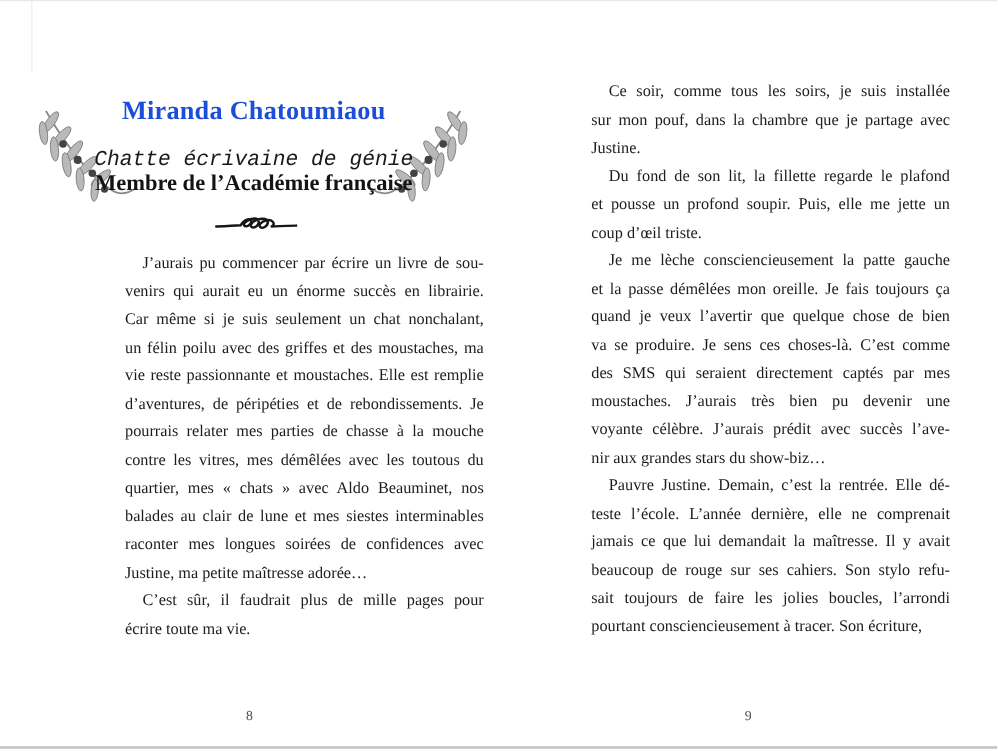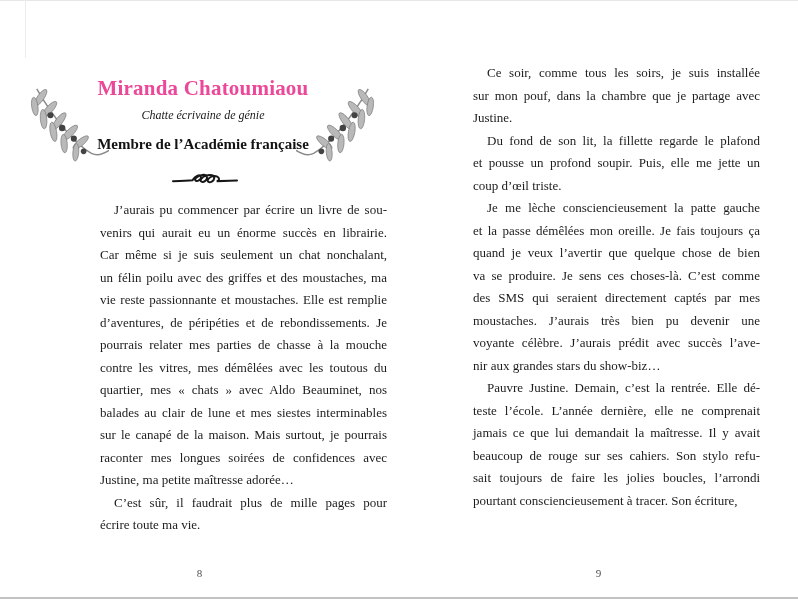--- a/index.html
+++ b/index.html
@@ -10,7 +10,7 @@
   .edge-bottom{position:absolute;left:0;top:597px;width:798px;height:2px;background:#c2c2c2;}
 
   .hdr-title{position:absolute;left:40px;top:76px;width:326px;text-align:center;
-             font-size:21px;font-weight:bold;color:#ec4899;letter-spacing:.2px;}
+             font-size:21px;font-weight:bold;color:#1d4ed8;letter-spacing:.2px;}
   .hdr-sub{position:absolute;left:40px;top:108px;width:326px;text-align:center;
            font-size:12px;font-style:italic;color:#191919;}
   .hdr-aff{position:absolute;left:40px;top:136px;width:326px;text-align:center;

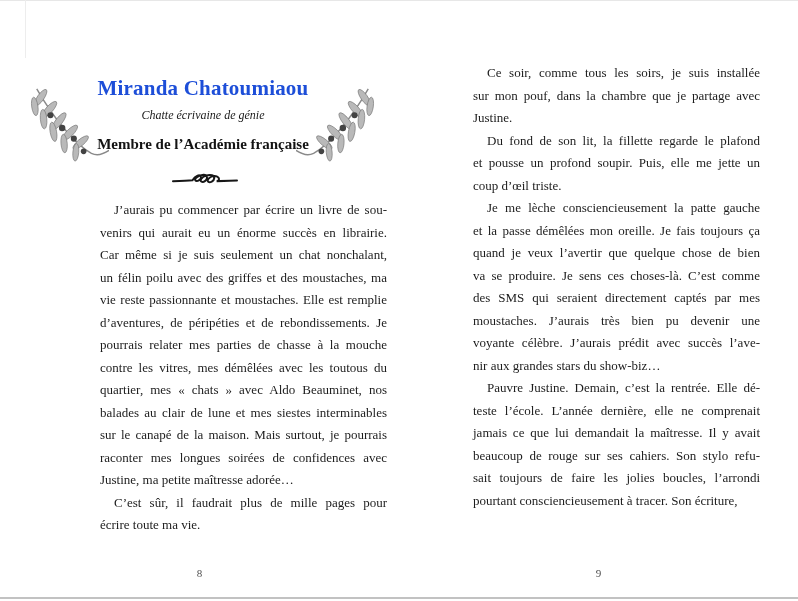--- a/index.html
+++ b/index.html
@@ -11,8 +11,8 @@
 
   .hdr-title{position:absolute;left:40px;top:76px;width:326px;text-align:center;
              font-size:21px;font-weight:bold;color:#1d4ed8;letter-spacing:.2px;}
-  .hdr-sub{position:absolute;left:40px;top:108px;width:326px;text-align:center;
-           font-size:12px;font-style:italic;color:#191919;}
+  .hdr-sub{position:absolute;left:40px;top:119px;width:326px;text-align:center;
+           font-size:17px;font-style:italic;color:#191919;font-family:Liberation Mono, monospace;}
   .hdr-aff{position:absolute;left:40px;top:136px;width:326px;text-align:center;
            font-size:15px;font-weight:bold;color:#131313;}
 

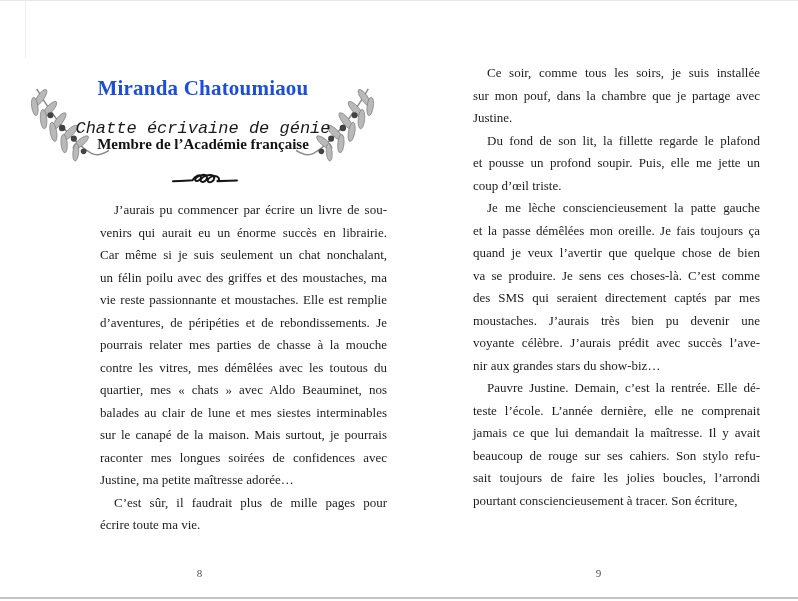--- a/index.html
+++ b/index.html
@@ -14,7 +14,7 @@
   .hdr-sub{position:absolute;left:40px;top:119px;width:326px;text-align:center;
            font-size:17px;font-style:italic;color:#191919;font-family:Liberation Mono, monospace;}
   .hdr-aff{position:absolute;left:40px;top:136px;width:326px;text-align:center;
-           font-size:15px;font-weight:bold;color:#131313;}
+           font-size:18px;font-weight:bold;color:#131313;}
 
   .laurel{position:absolute;top:82px;width:82px;height:84px;}
   .laurel.l{left:27px;}

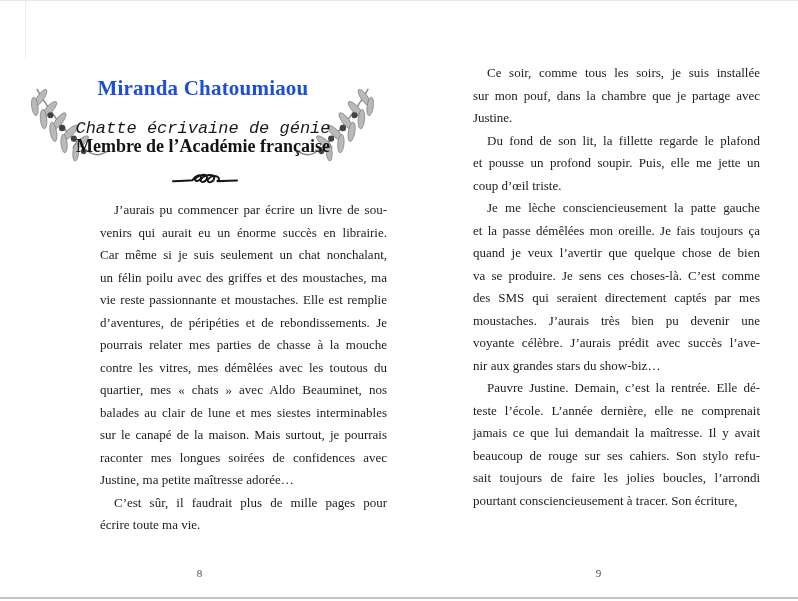--- a/index.html
+++ b/index.html
@@ -107,7 +107,6 @@
         <div class="line">contre les vitres, mes démêlées avec les toutous du</div>
         <div class="line">quartier, mes « chats » avec Aldo Beauminet, nos</div>
         <div class="line">balades au clair de lune et mes siestes interminables</div>
-        <div class="line">sur le canapé de la maison. Mais surtout, je pourrais</div>
         <div class="line">raconter mes longues soirées de confidences avec</div>
         <div class="line last">Justine, ma petite maîtresse adorée…</div>
       </div>

